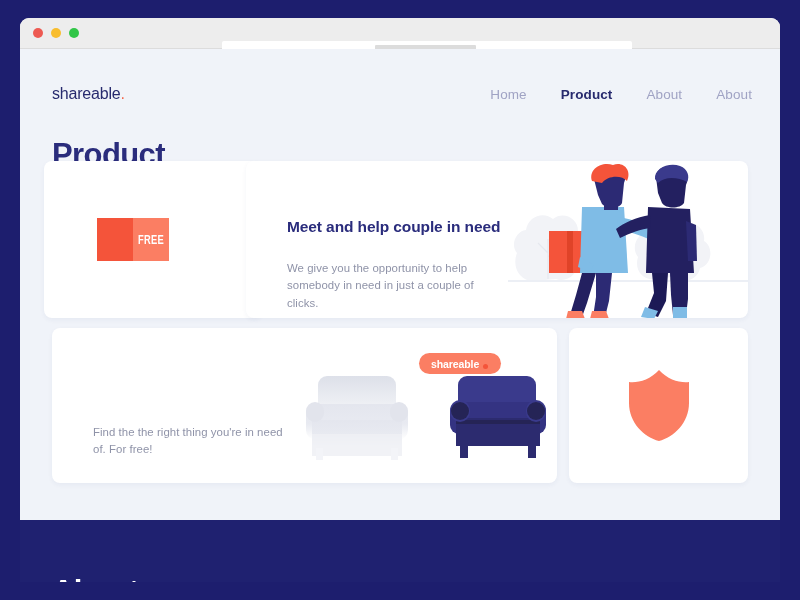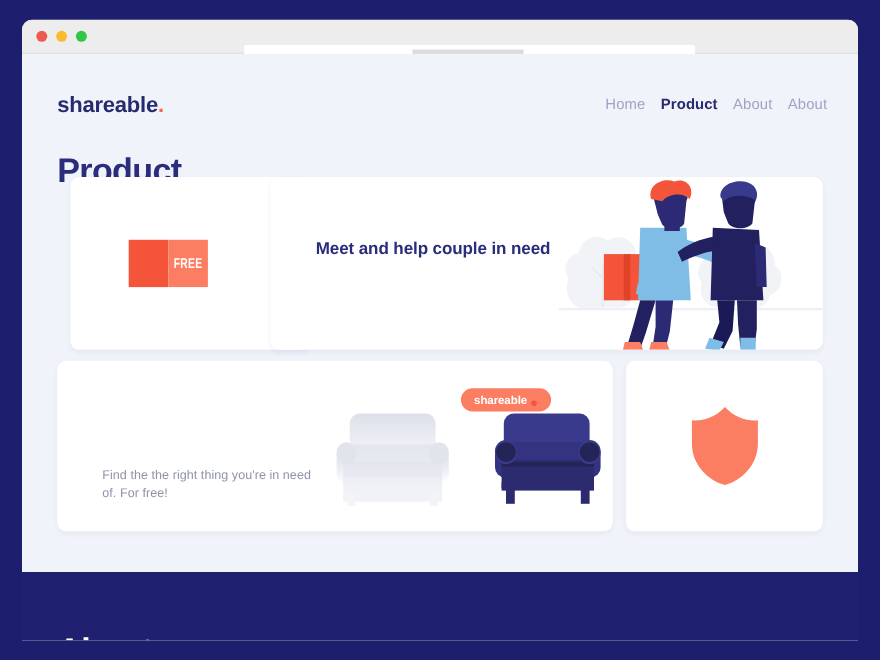--- a/index.html
+++ b/index.html
@@ -90,8 +90,8 @@
     position: absolute;
     left: 32px;
     top: 36px;
-    font-size: 20px;
-    font-weight: bold;
+    font-size: 16px;
+    font-weight: normal;
     color: #272A6E;
     letter-spacing: -0.2px;
   }

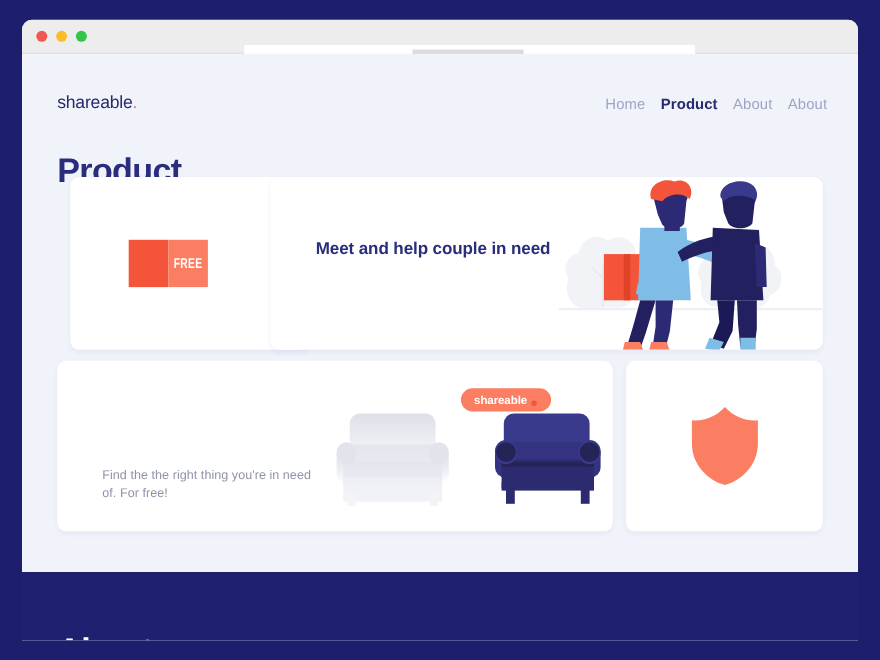--- a/index.html
+++ b/index.html
@@ -103,7 +103,7 @@
     right: 28px;
     top: 38px;
     display: flex;
-    gap: 14px;
+    gap: 34px;
     align-items: flex-start;
   }
   .nav-link {

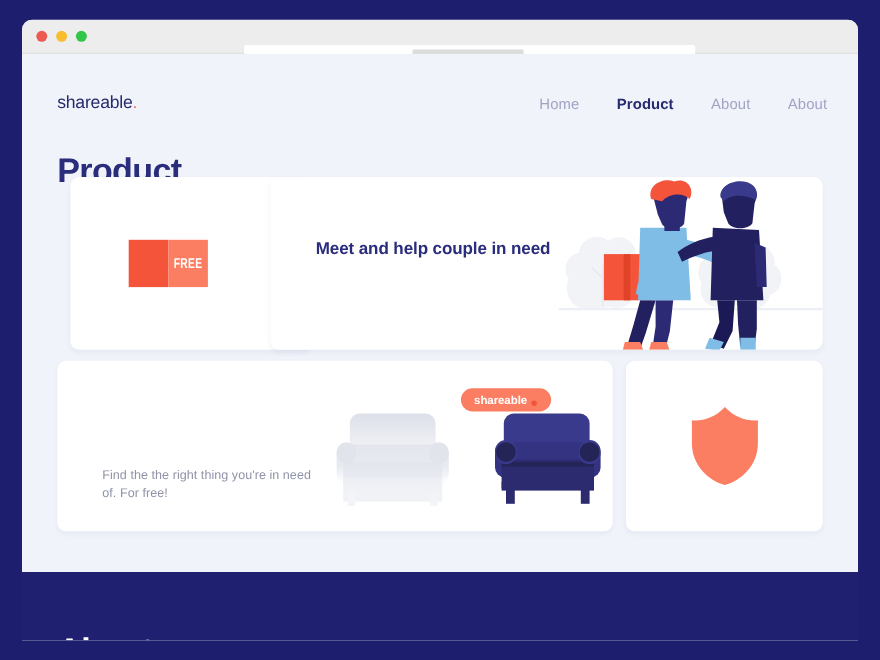--- a/index.html
+++ b/index.html
@@ -138,7 +138,7 @@
     box-shadow: 0 2px 5px rgba(40,50,110,0.05);
     overflow: hidden;
   }
-  #card-free      { left: 44px;  top: 112px; width: 218px; height: 157px; }
+  #card-free      { left: 24px;  top: 112px; width: 218px; height: 157px; }
   #card-meet      { left: 226px; top: 112px; width: 502px; height: 157px; }
   #card-getitems  { left: 32px;  top: 279px; width: 505px; height: 155px; }
   #card-shield    { left: 549px; top: 279px; width: 179px; height: 155px; }

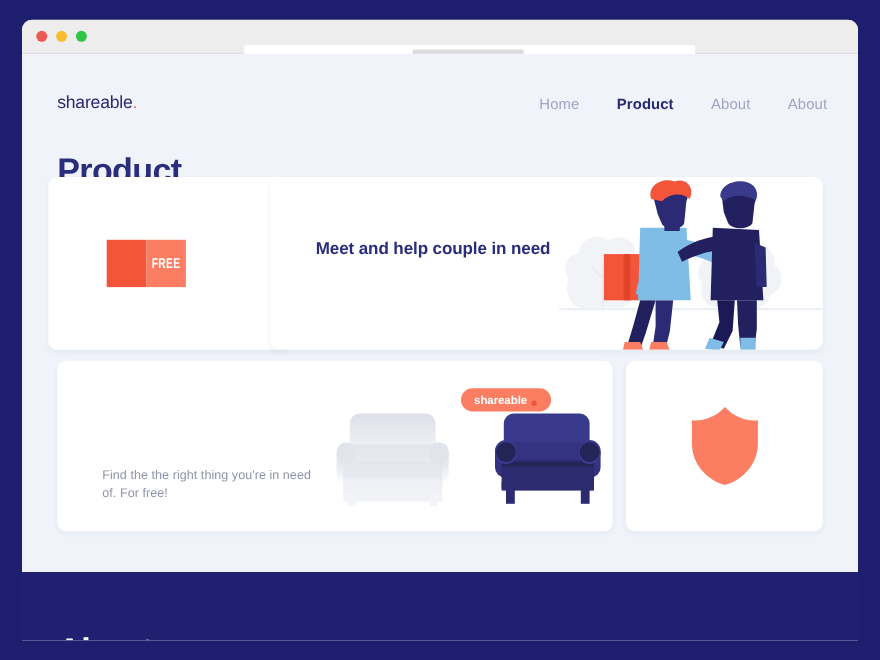--- a/index.html
+++ b/index.html
@@ -310,6 +310,7 @@
 
     <div class="card" id="card-meet">
       <div class="card-heading" id="meet-heading">Meet and help couple in need</div>
+      <div class="card-body" id="meet-body">We give you the opportunity to help somebody in need in just a couple of clicks.</div>
 
       <svg id="illustration-people" viewBox="0 0 240 157">
 

